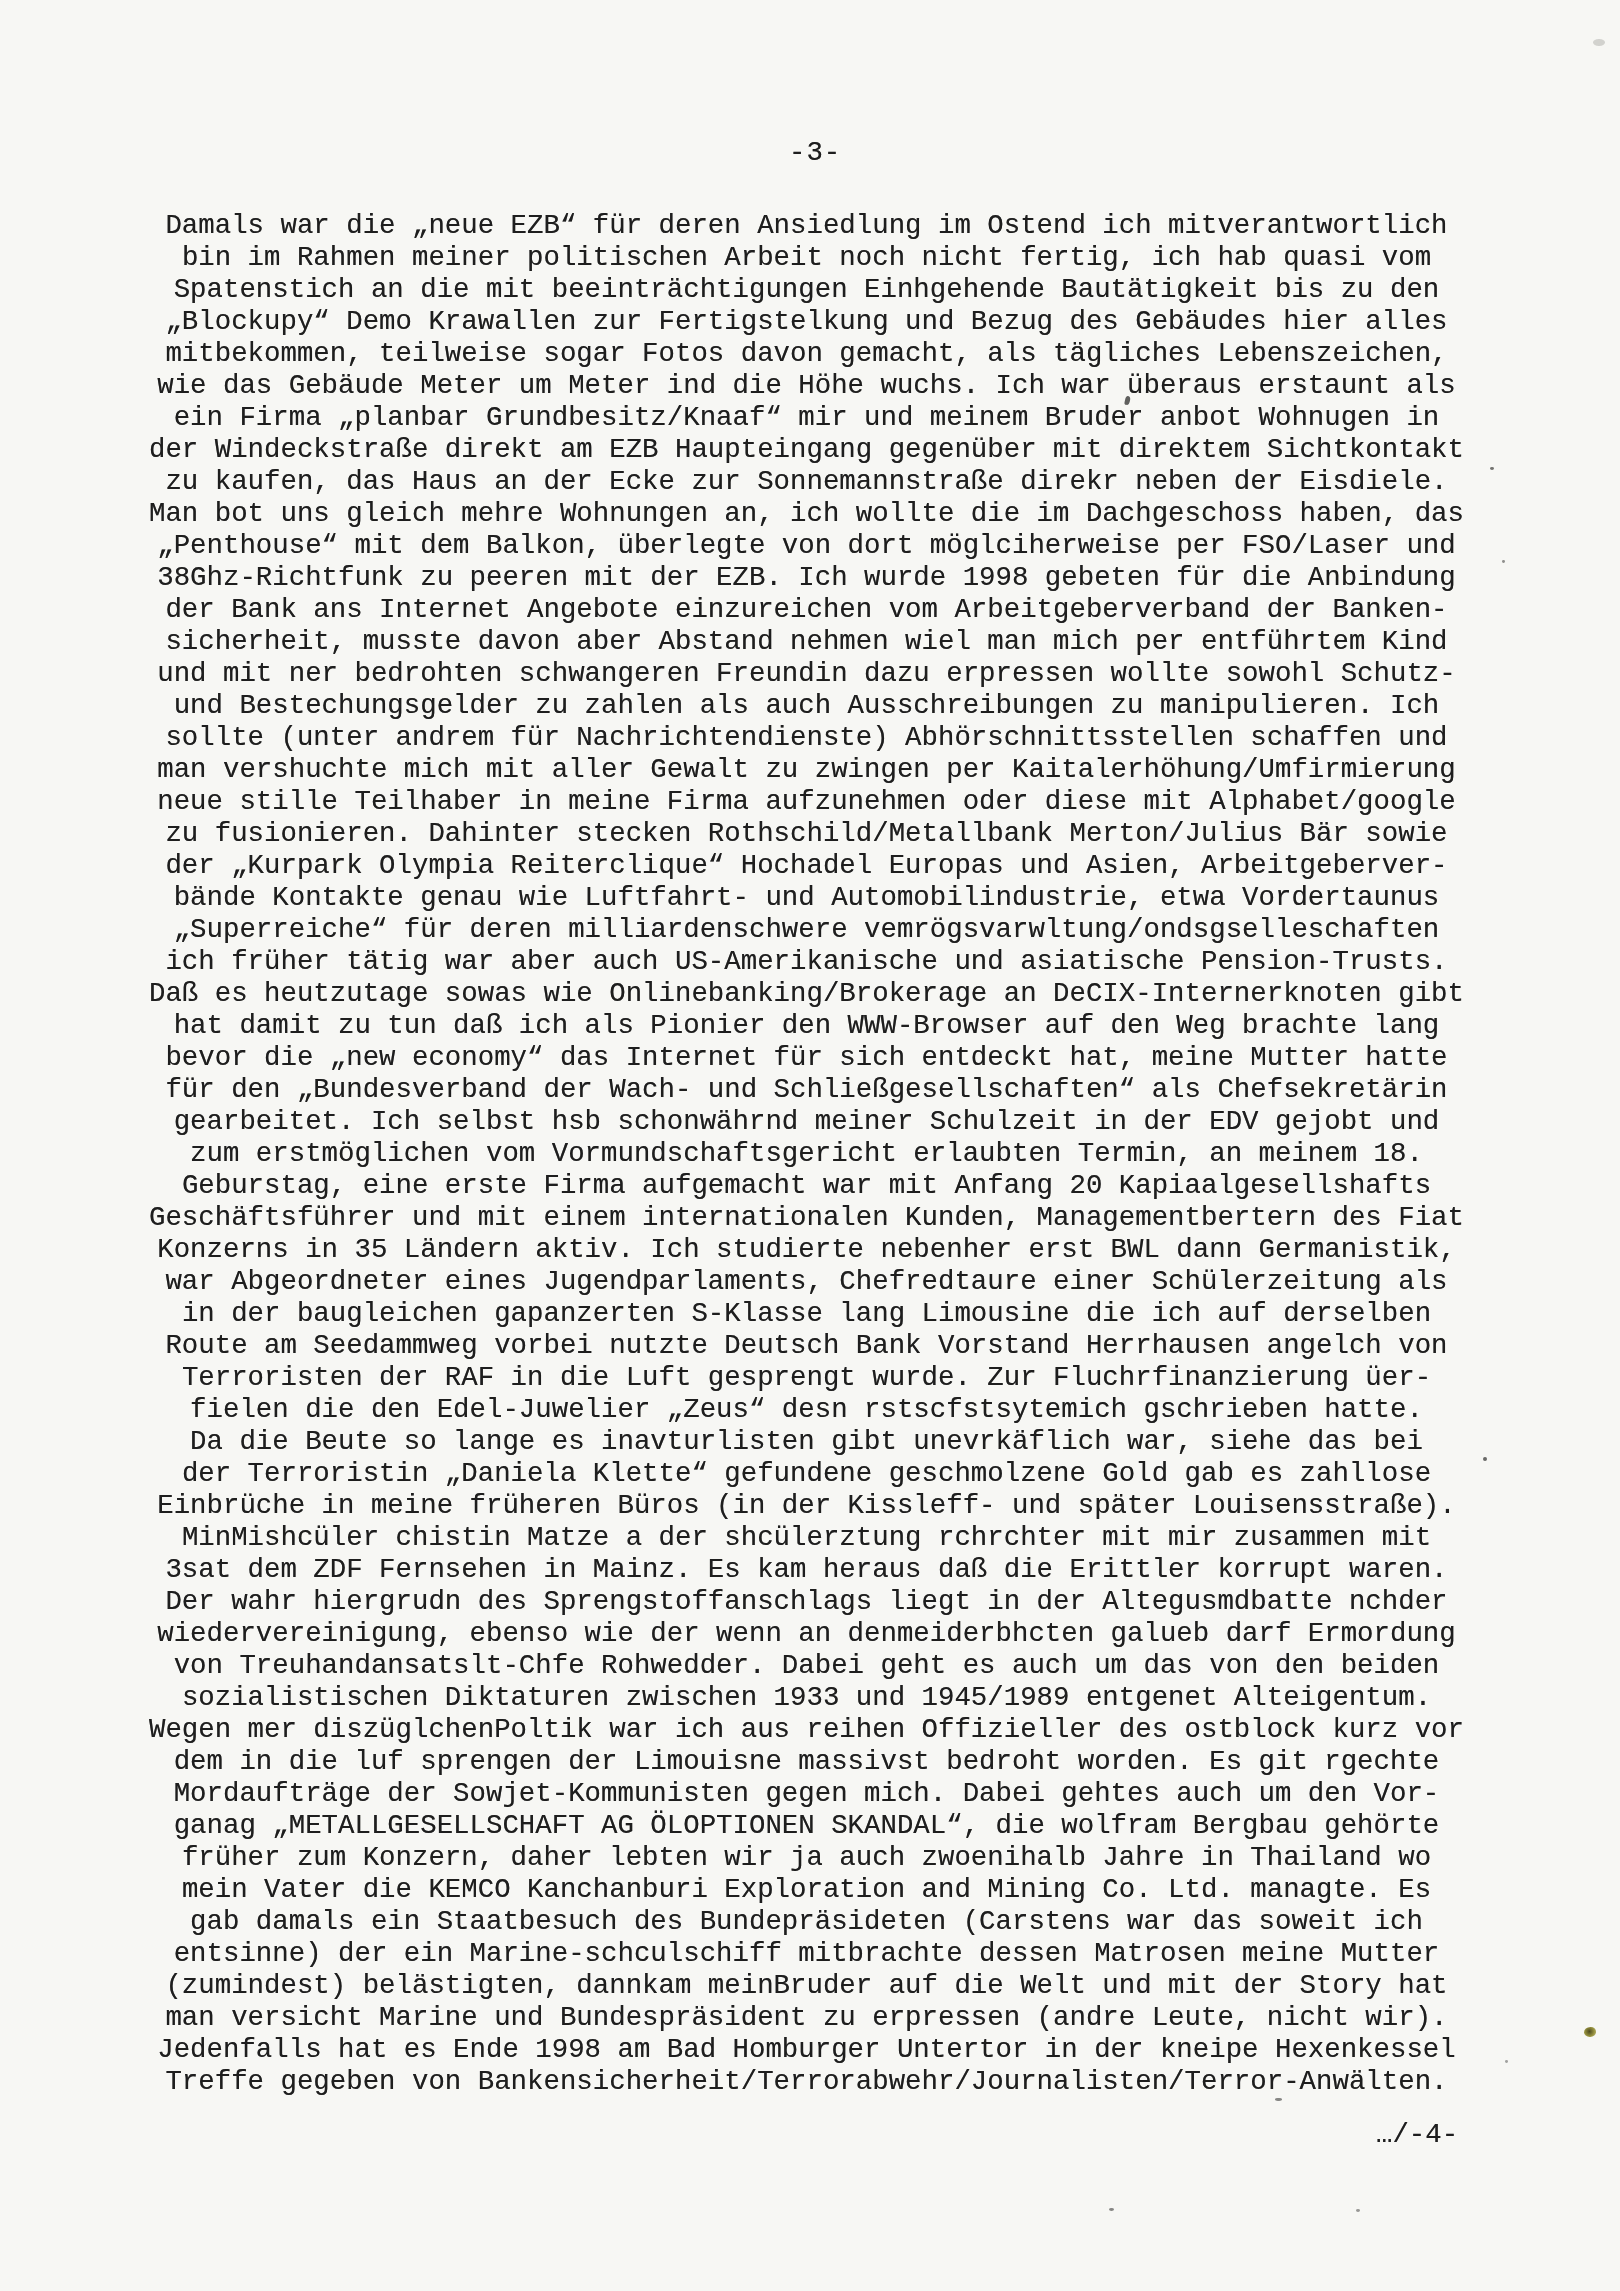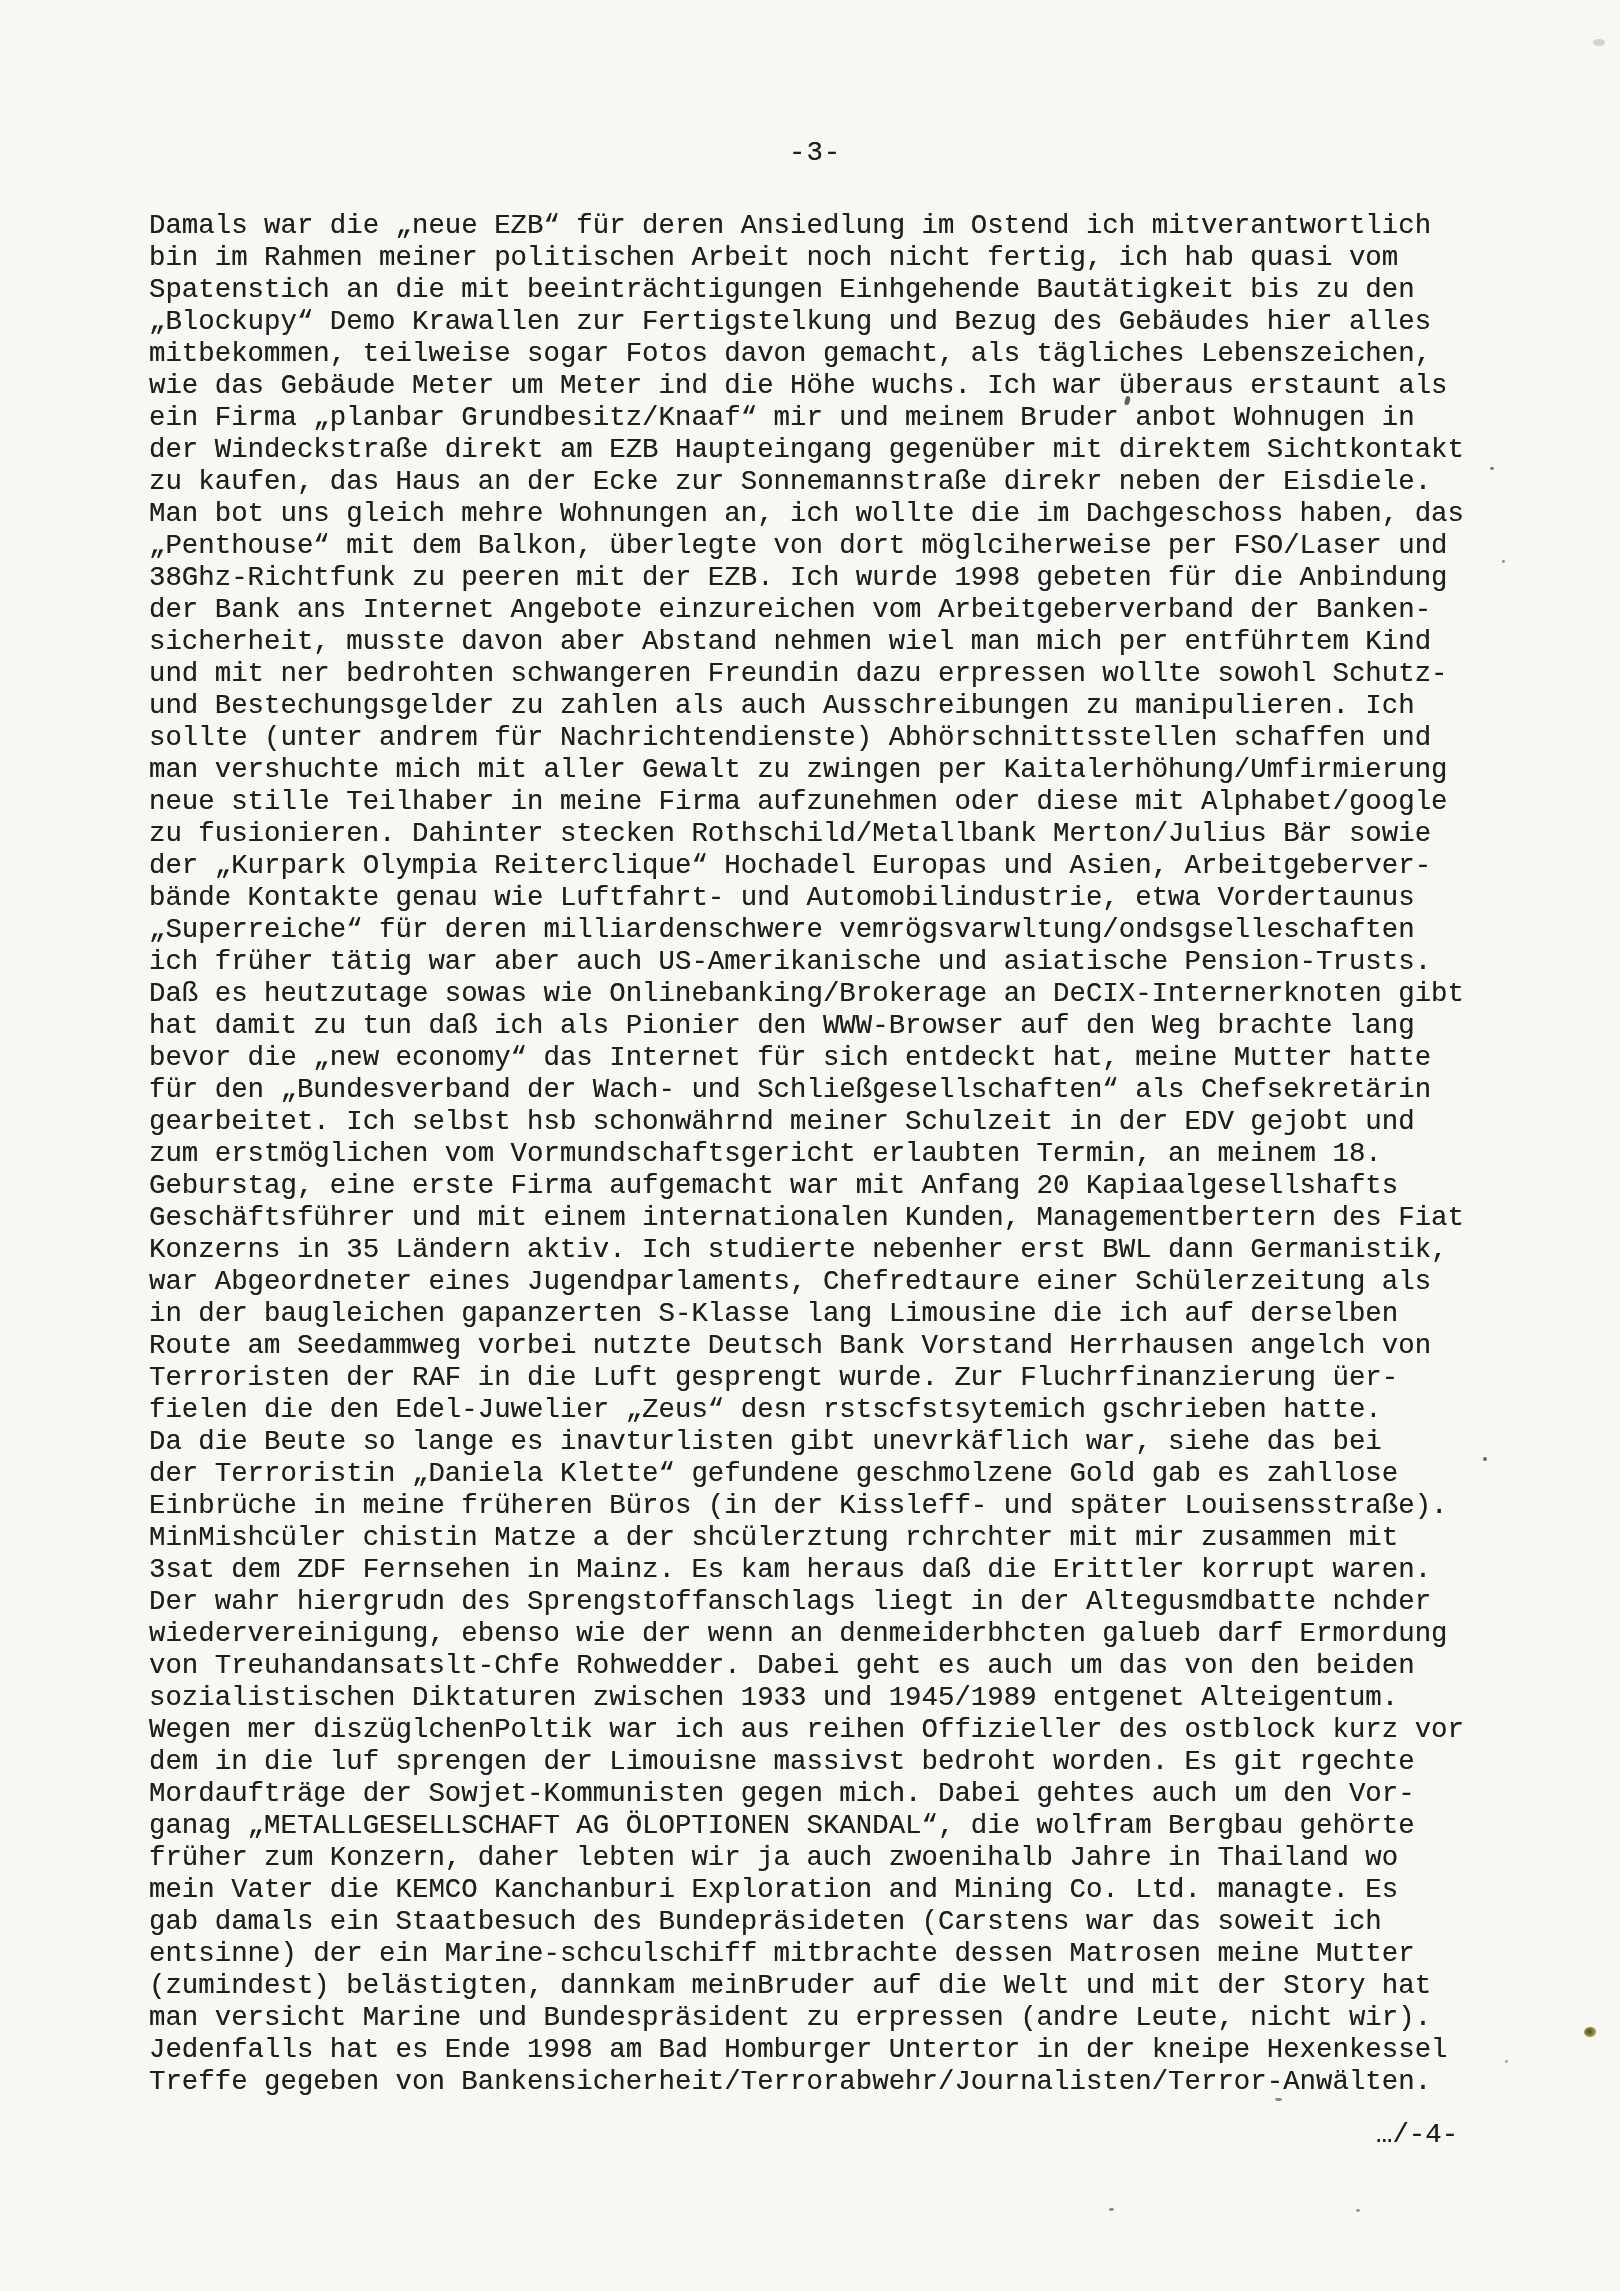--- a/index.html
+++ b/index.html
@@ -36,6 +36,7 @@
     white-space:pre;
     color:var(--ink);
     text-shadow:0 0 0.6px rgba(20,20,20,.55);
+    text-align:center;
   }
   .page-footer{
     position:absolute;

